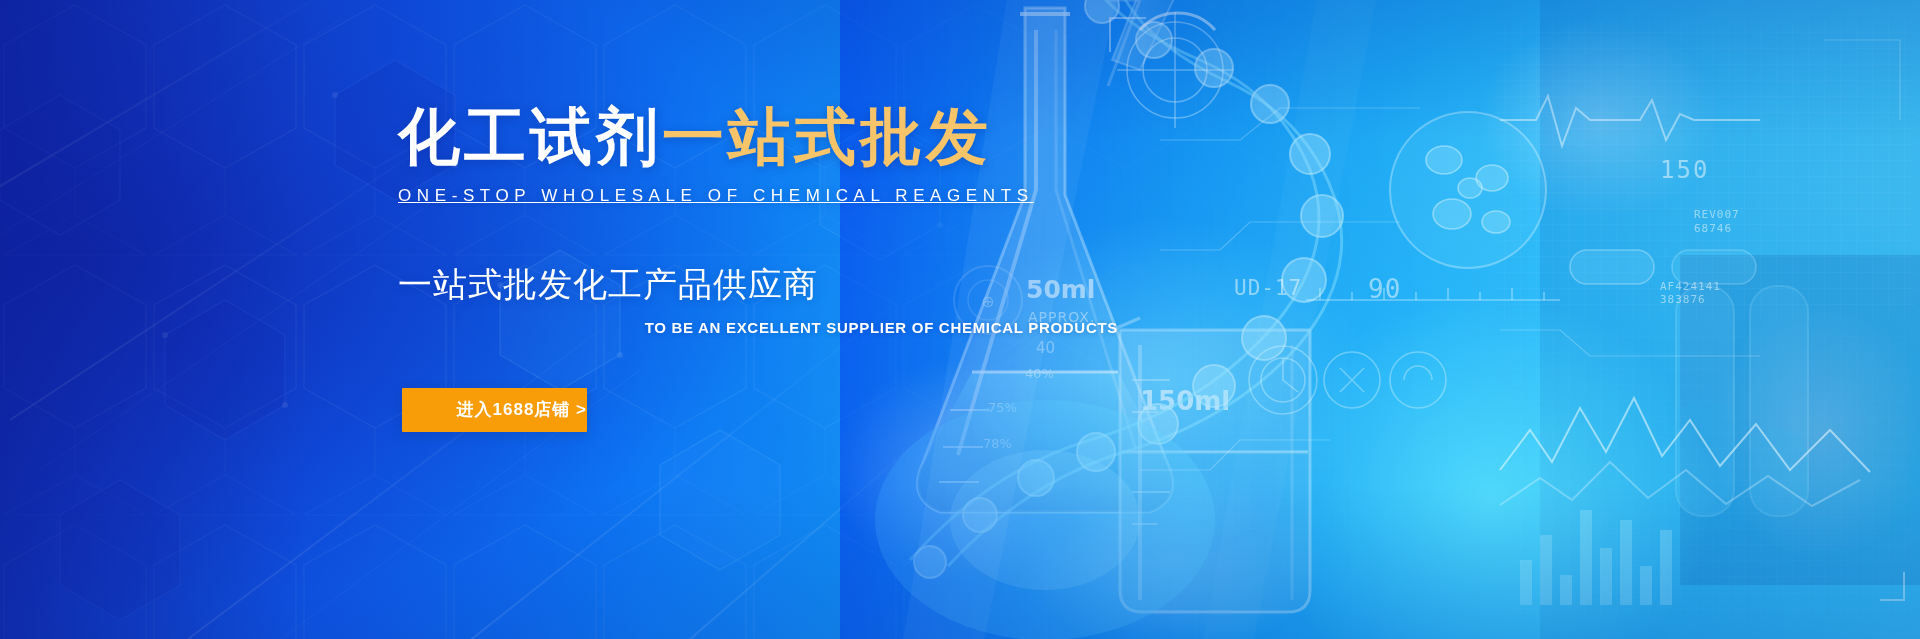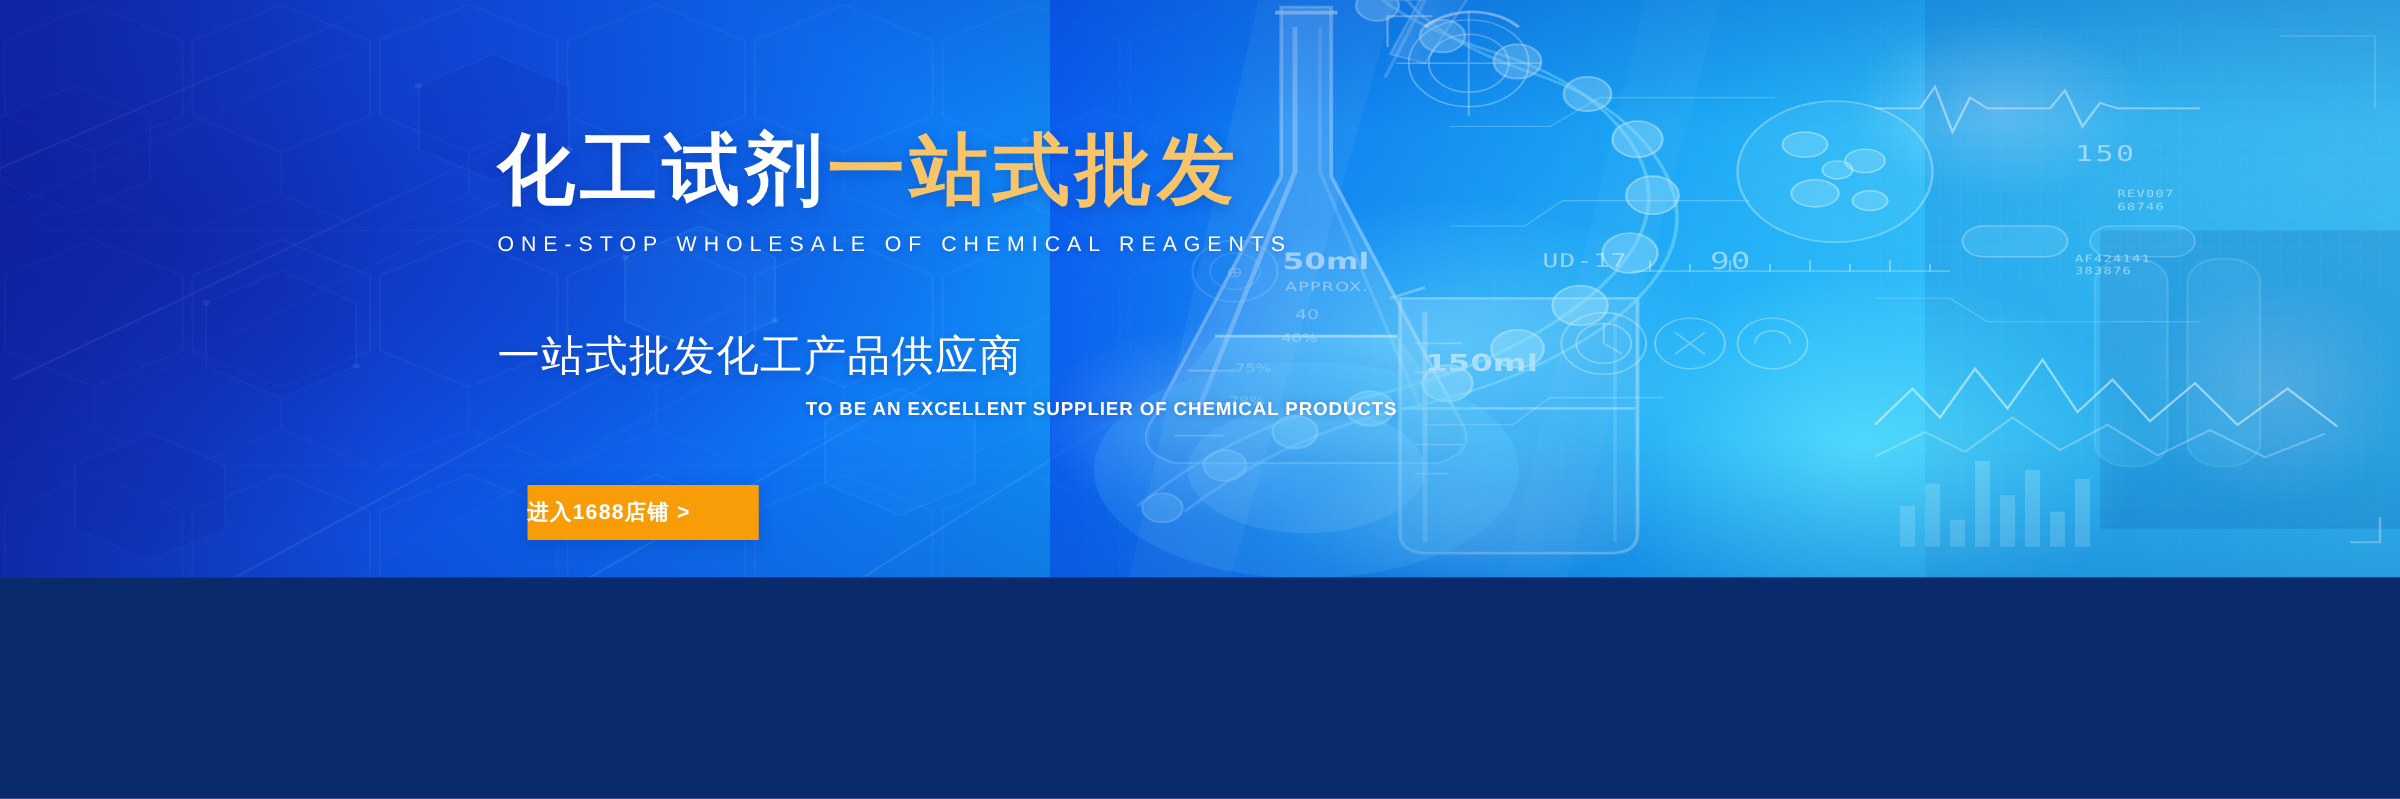--- a/index.html
+++ b/index.html
@@ -10,10 +10,10 @@
   .banner {
     position: relative;
     width: 1920px;
-    height: 462px;
+    height: 639px;
     overflow: hidden;
     font-family: "Liberation Sans", "DejaVu Sans", sans-serif;
-    background: #a21caf;
+    background: #be185d;
   }
 
   

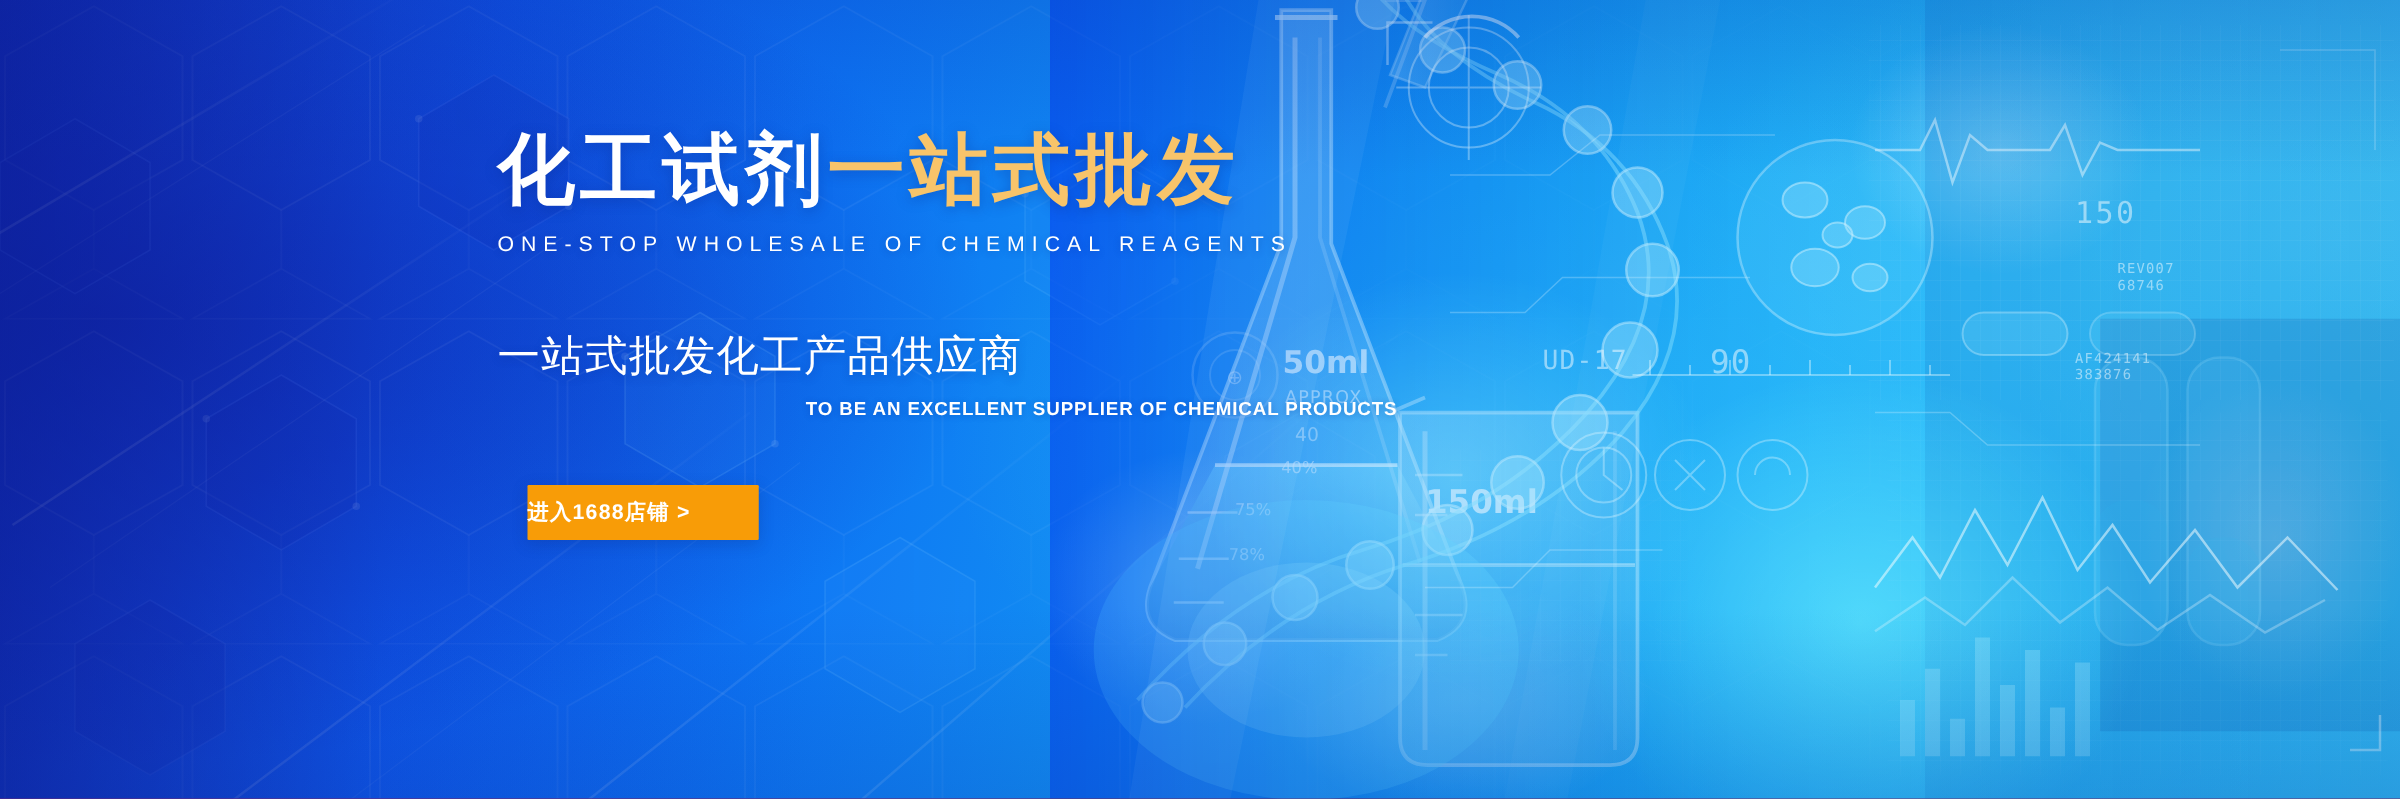--- a/index.html
+++ b/index.html
@@ -119,6 +119,7 @@
     font-weight: normal;
     white-space: nowrap;
     text-shadow: 0 1px 6px rgba(8,40,140,0.30);
+    text-decoration: underline;
   }
 
   .tagline {

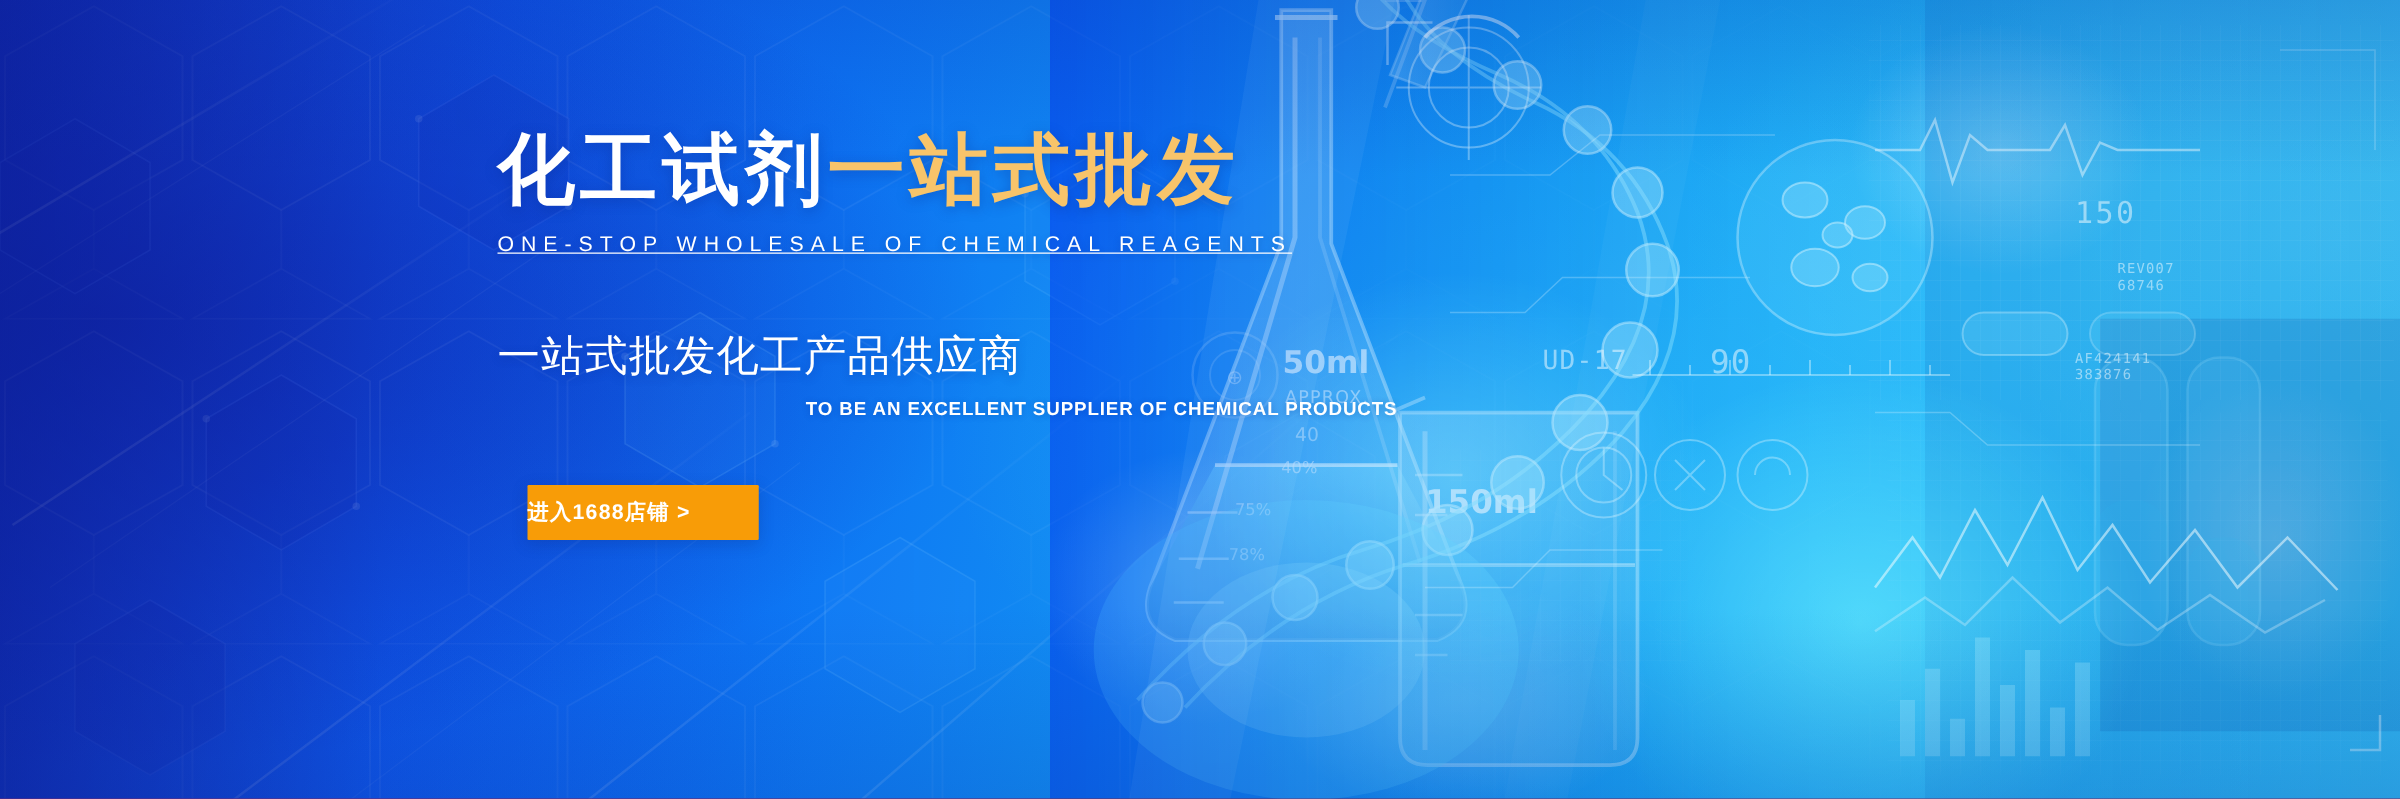--- a/index.html
+++ b/index.html
@@ -147,7 +147,7 @@
   .cta {
     display: inline-block;
     margin-top: 52px;
-    margin-left: 24px;
+    margin-left: 4px;
     background: #f89c07;
     color: #ffffff;
     font-size: 17px;
@@ -157,7 +157,7 @@
     width: 185px;
     height: 44px;
     line-height: 44px;
-    text-align: left;
+    text-align: right;
     border: none;
     border-radius: 1px;
     cursor: pointer;

